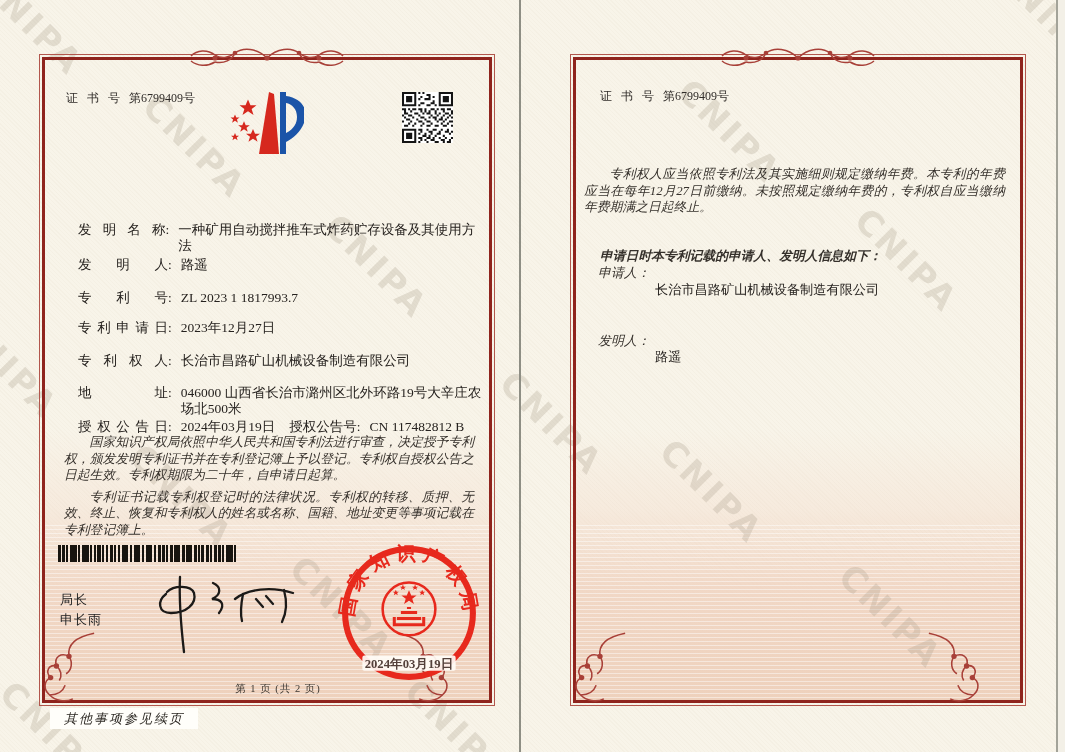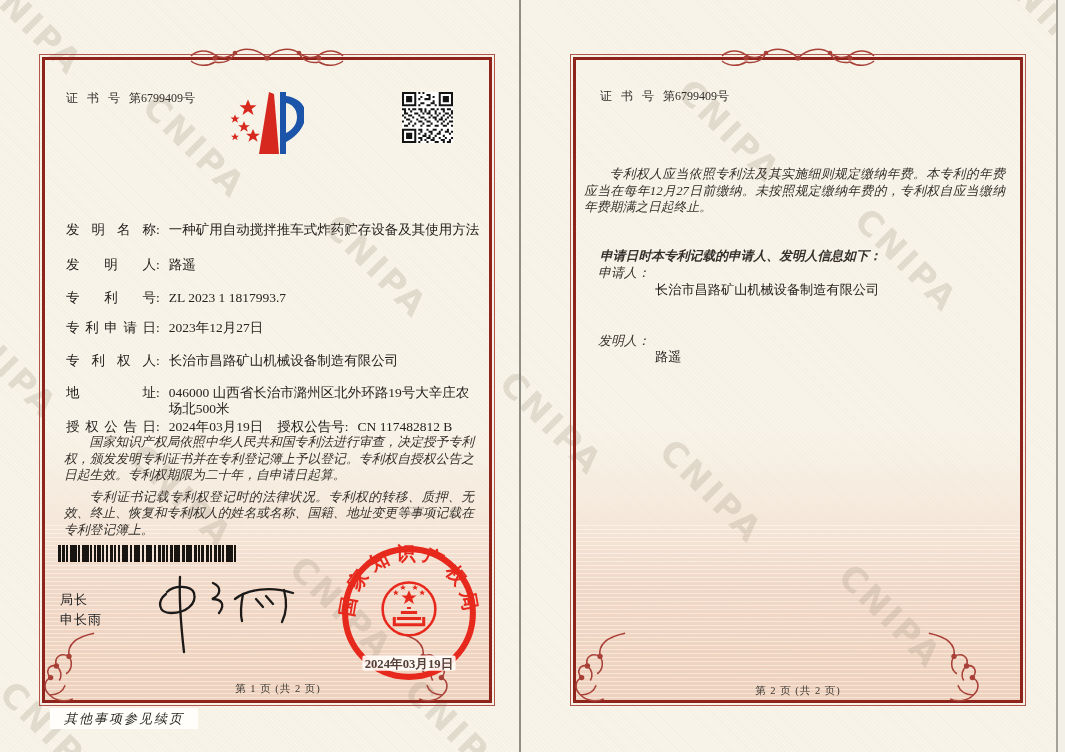--- a/index.html
+++ b/index.html
@@ -37,7 +37,7 @@
     letter-spacing:10px;padding-left:10px;box-sizing:border-box;color:#141210;}
   .logo,.qr,.sealsvg,.sigsvg{position:absolute;z-index:6;}
   .fields{position:absolute;left:66px;top:218px;width:414px;z-index:6;font-size:13.5px;color:#26221f;}
-  .frow{position:absolute;left:0;display:flex;align-items:flex-start;line-height:16px;}
+  .frow{position:absolute;left:12px;display:flex;align-items:flex-start;line-height:16px;}
   .flabel{display:inline-block;width:90px;text-align:justify;text-align-last:justify;}
   .flabel.auto{width:auto;text-align-last:auto;}
   .fvalue{margin-left:9px;}

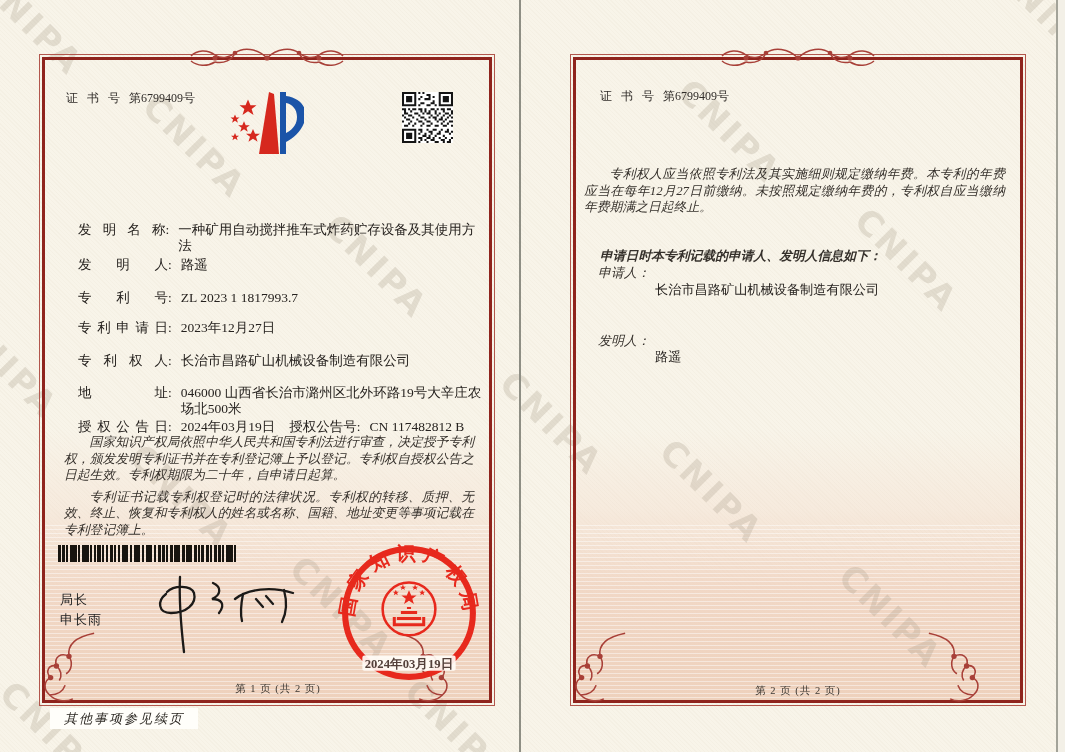--- a/index.html
+++ b/index.html
@@ -301,7 +301,6 @@
     <div class="p2text kai p2-label" style="left:78px;top:311px">发明人：</div>
     <div class="p2text p2-value" style="left:135px;top:327px">路遥</div>
 
-    <div class="footer" style="left:53px;top:684px">第 2 页 (共 2 页)</div>
   </div>
 
   <div class="edge-light"></div>

